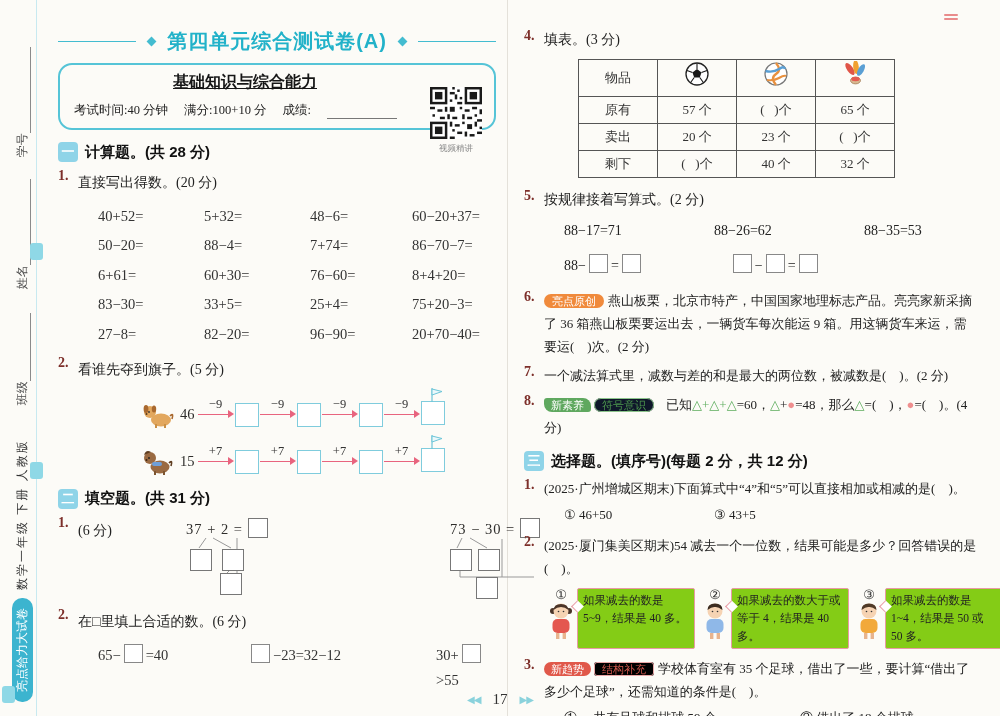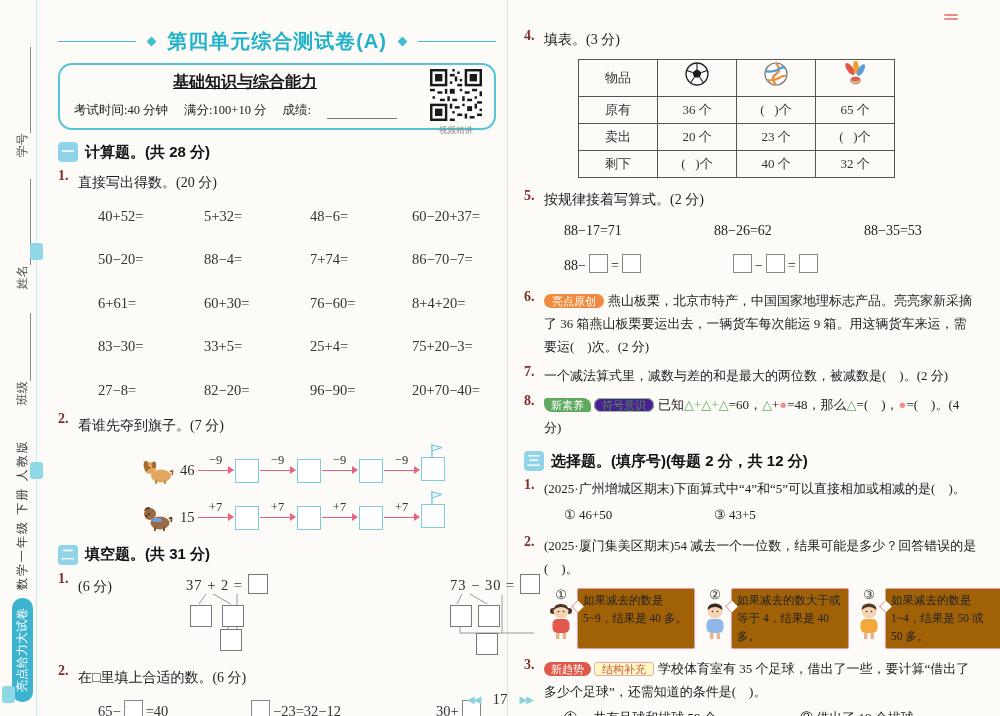--- a/index.html
+++ b/index.html
@@ -442,7 +442,7 @@
           </tr>
           <tr>
             <td>原有</td>
-            <td>36 个</td>
+            <td>57 个</td>
             <td>(&nbsp;&nbsp;&nbsp;)个</td>
             <td>65 个</td>
           </tr>

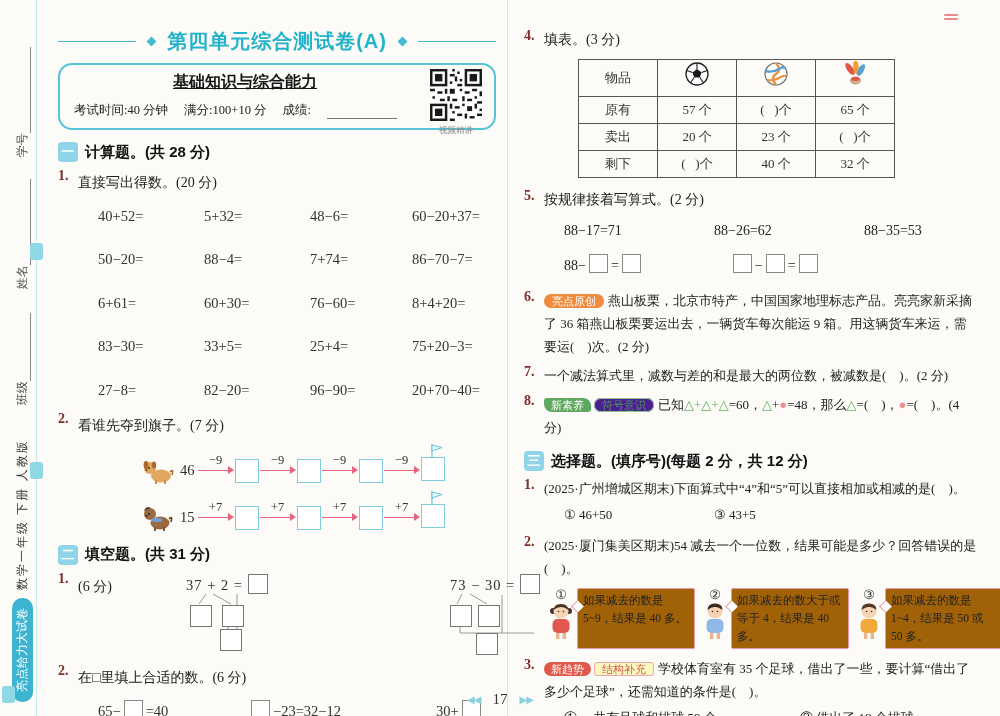--- a/index.html
+++ b/index.html
@@ -37,7 +37,7 @@
             font-family:"Liberation Sans","DejaVu Sans",sans-serif;text-decoration:underline;}
   .exam-info{margin-top:9px;font-size:12.5px;display:flex;align-items:flex-end;gap:16px;color:#222;}
   .score-ul{display:inline-block;width:70px;border-bottom:1px solid #777;height:12px;}
-  .qr-wrap{position:absolute;right:9px;top:4px;width:58px;text-align:center;}
+  .qr-wrap{position:absolute;right:9px;top:22px;width:58px;text-align:center;}
   .qr-caption{font-size:8.5px;color:#8a8a8a;margin-top:0;}
 
   

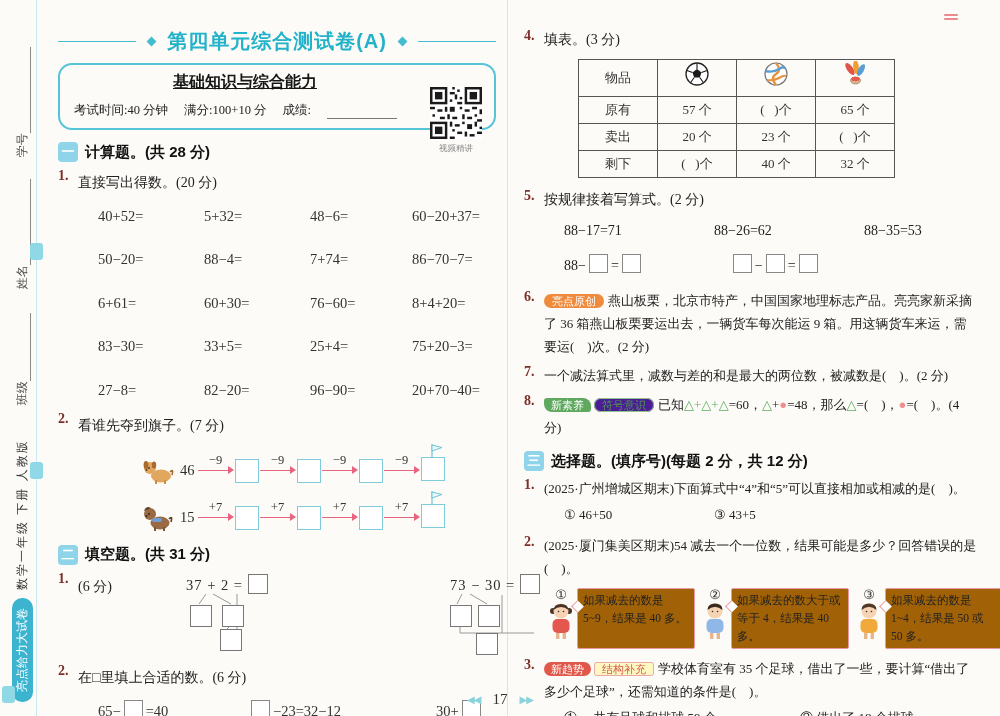--- a/index.html
+++ b/index.html
@@ -53,7 +53,7 @@
   .q-label{font-size:14px;color:#222;}
 
   
-  .calc-grid{display:grid;grid-template-columns:106px 106px 102px auto;row-gap:18px;
+  .calc-grid{display:grid;grid-template-columns:106px 106px 102px auto;row-gap:4px;
              margin:8px 0 2px 20px;font-size:14.5px;color:#333;}
 
   

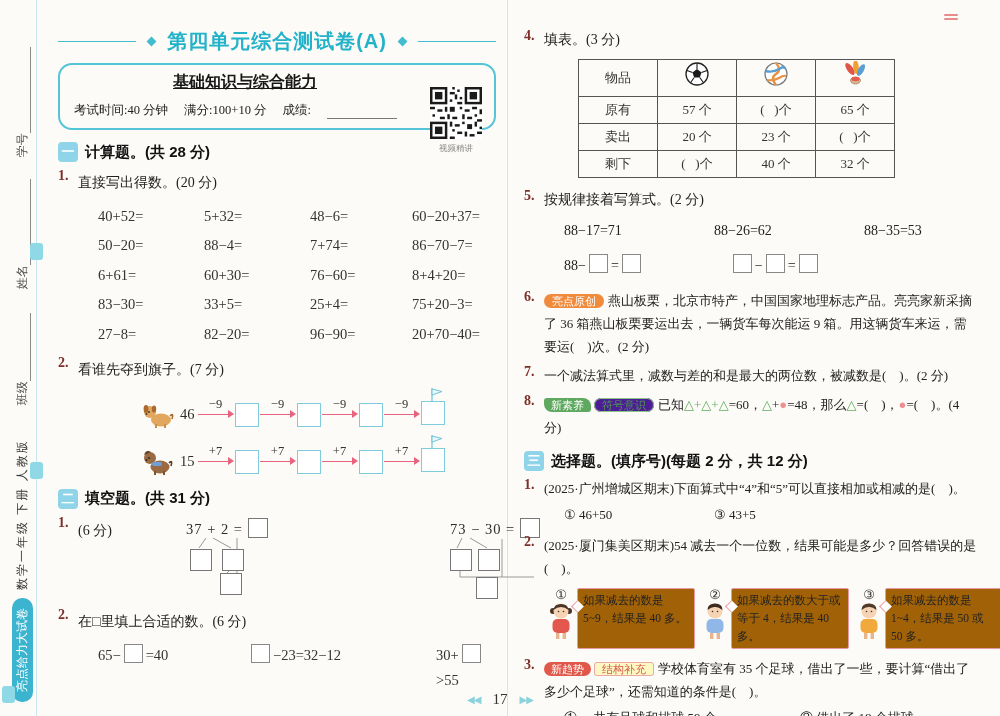--- a/index.html
+++ b/index.html
@@ -264,7 +264,7 @@
     <div class="q-item">
       <span class="q-n">2.</span>
       <div class="q-body">
-        <span class="q-label">看谁先夺到旗子。(7 分)</span>
+        <span class="q-label">看谁先夺到旗子。(5 分)</span>
       </div>
     </div>
 

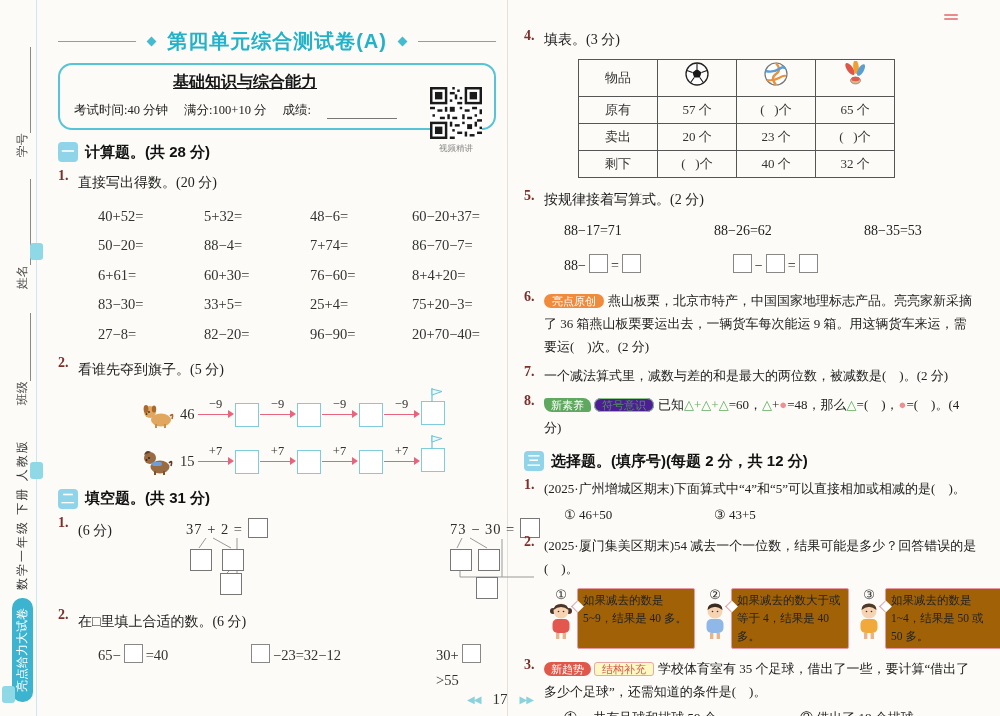--- a/index.html
+++ b/index.html
@@ -91,8 +91,8 @@
                 font-family:"Liberation Sans","DejaVu Sans",sans-serif;margin-right:4px;white-space:nowrap;}
   .badge-green-solid{background:#5fa85f;color:#fff;border-radius:3px 8px 3px 8px;padding:1px 7px;font-size:11px;
                 font-family:"Liberation Sans","DejaVu Sans",sans-serif;margin-right:3px;white-space:nowrap;}
-  .badge-green-outline{border:1px solid #8cc48c;color:#4e9a4e;background:#4c1d95;border-radius:9px;
-                padding:0 7px;font-size:11px;font-family:"Liberation Sans","DejaVu Sans",sans-serif;margin-right:4px;white-space:nowrap;}
+  .badge-green-outline{border:1px solid #8cc48c;color:#4e9a4e;background:#0f172a;border-radius:9px;
+                padding:0 7px;font-size:11px;font-family:"Liberation Sans","DejaVu Sans",sans-serif;margin-right:12px;white-space:nowrap;}
   .badge-red-solid{background:#e0584a;color:#fff;border-radius:9px;padding:1px 7px;font-size:11px;
                 font-family:"Liberation Sans","DejaVu Sans",sans-serif;margin-right:3px;white-space:nowrap;}
   .badge-red-outline{border:1px solid #eaa8a8;color:#d4594e;background:#fef9c3;border-radius:3px;

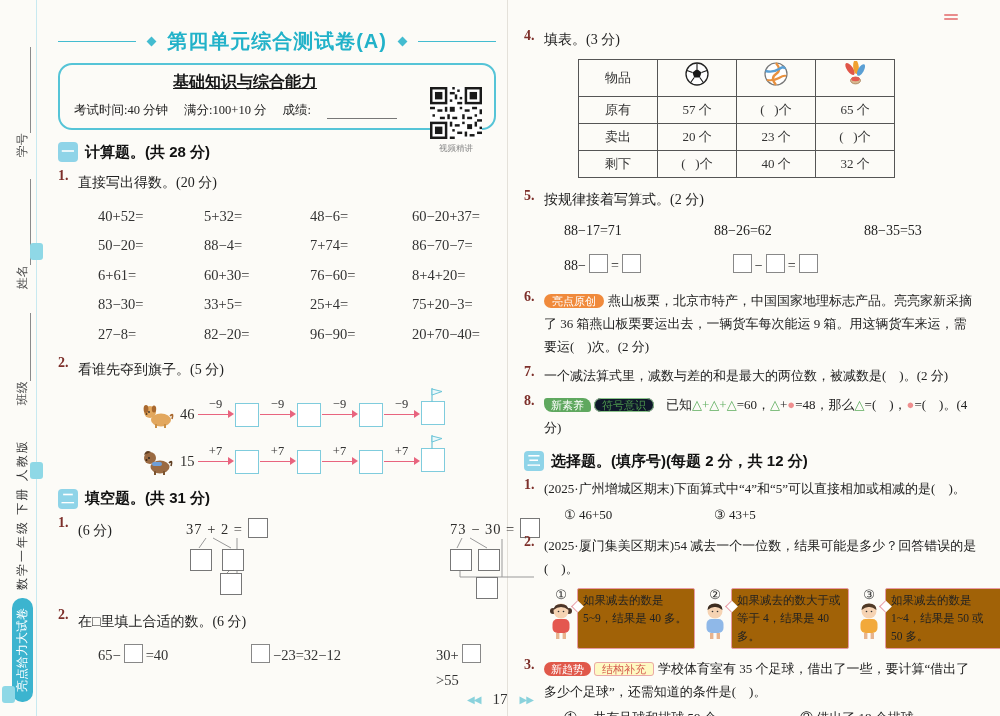--- a/index.html
+++ b/index.html
@@ -109,7 +109,7 @@
   .bub{display:flex;flex:0 0 149px;gap:1px;}
   .bub-left{display:flex;flex-direction:column;align-items:center;flex:0 0 30px;}
   .bub-num{font-size:13px;color:#333;line-height:1;}
-  .bubble{position:relative;border:1px solid #e89aa4;background:#a16207;border-radius:2px;
+  .bubble{position:relative;border:1px solid #e89aa4;background:#84cc16;border-radius:2px;
           padding:3px 5px;font-size:11.5px;line-height:1.55;color:#222;flex:1;}
   .bubble:before{content:"";position:absolute;left:-5px;top:13px;width:8px;height:8px;background:#fff;
           border-left:1px solid #e89aa4;border-bottom:1px solid #e89aa4;transform:rotate(45deg);}

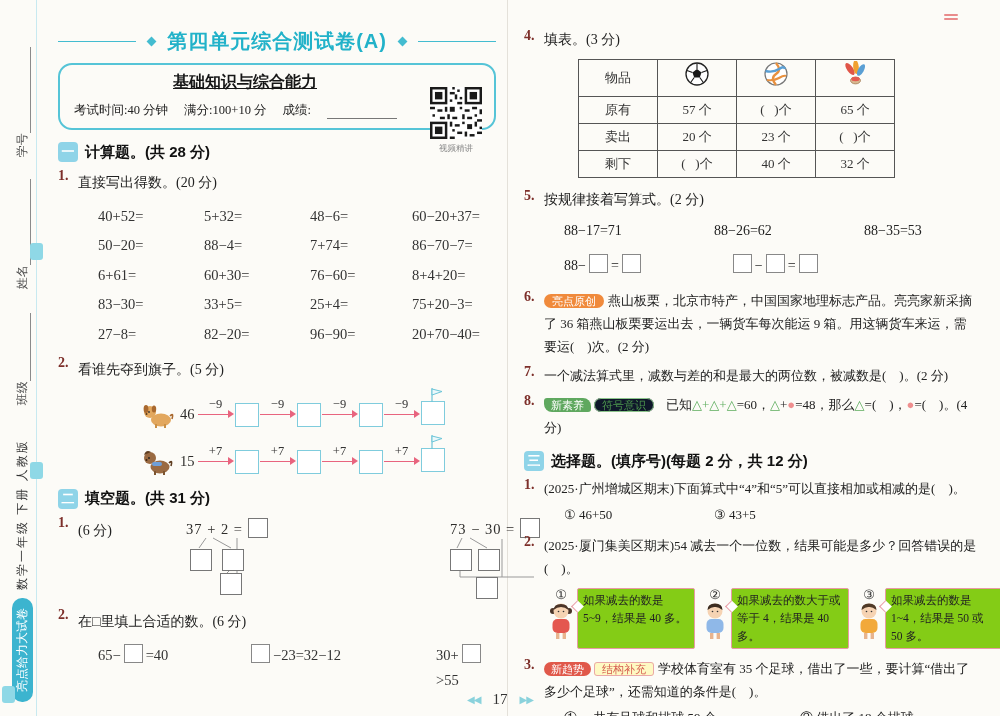--- a/index.html
+++ b/index.html
@@ -95,7 +95,7 @@
                 padding:0 7px;font-size:11px;font-family:"Liberation Sans","DejaVu Sans",sans-serif;margin-right:12px;white-space:nowrap;}
   .badge-red-solid{background:#e0584a;color:#fff;border-radius:9px;padding:1px 7px;font-size:11px;
                 font-family:"Liberation Sans","DejaVu Sans",sans-serif;margin-right:3px;white-space:nowrap;}
-  .badge-red-outline{border:1px solid #eaa8a8;color:#d4594e;background:#fef9c3;border-radius:3px;
+  .badge-red-outline{border:1px solid #eaa8a8;color:#d4594e;background:#000000;border-radius:3px;
                 padding:0 7px;font-size:11px;font-family:"Liberation Sans","DejaVu Sans",sans-serif;margin-right:4px;white-space:nowrap;}
   .sym-tri{color:#5fae5f;}
   .sym-dot{color:#ef8f8f;}

